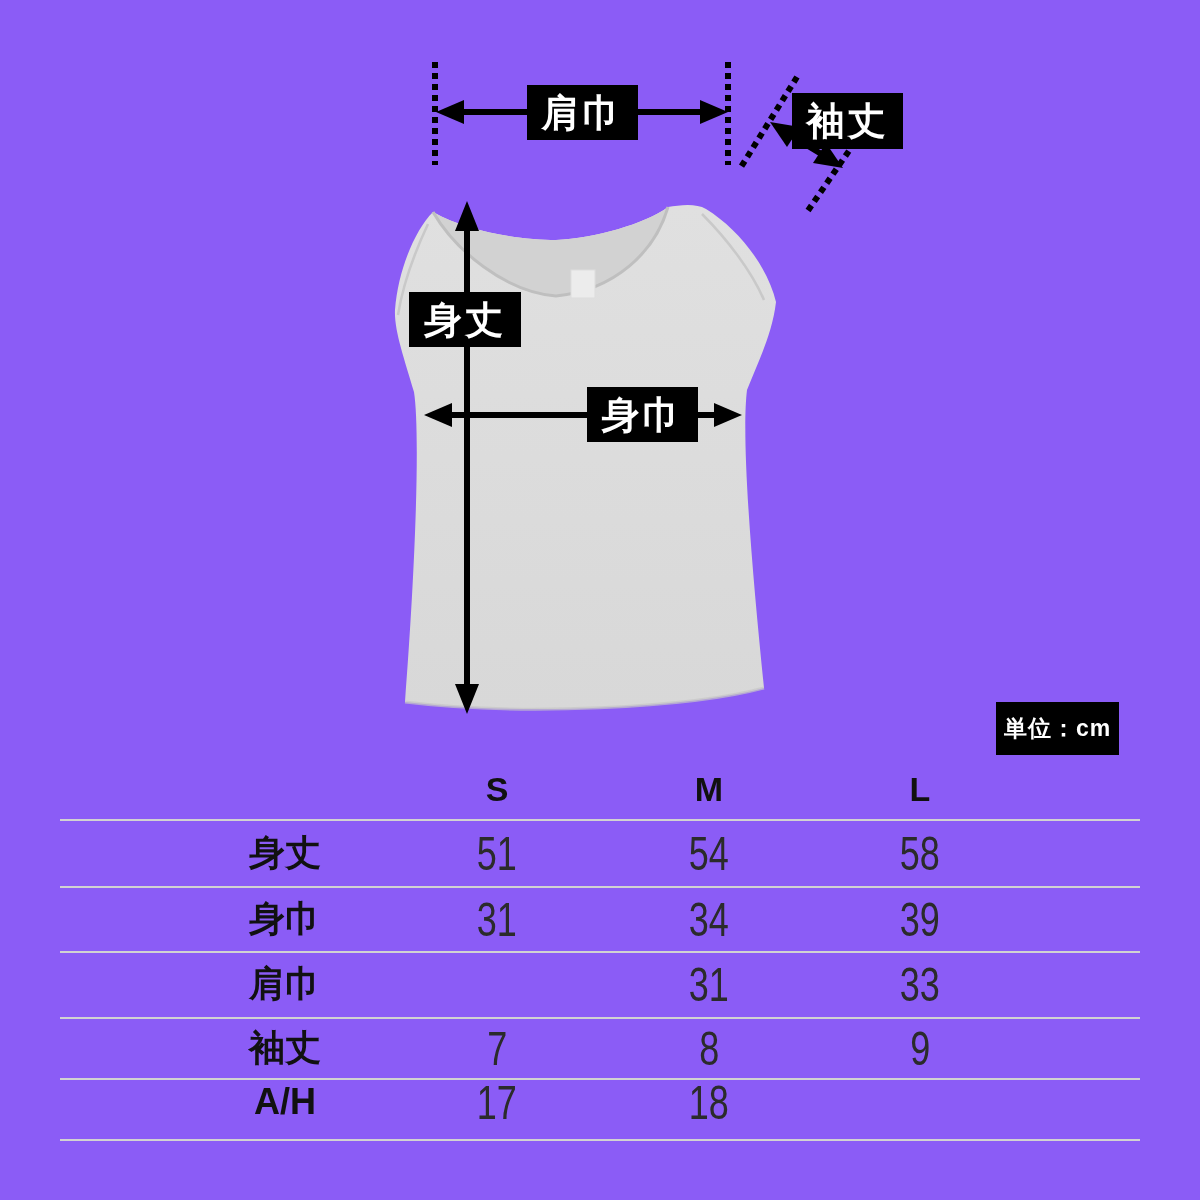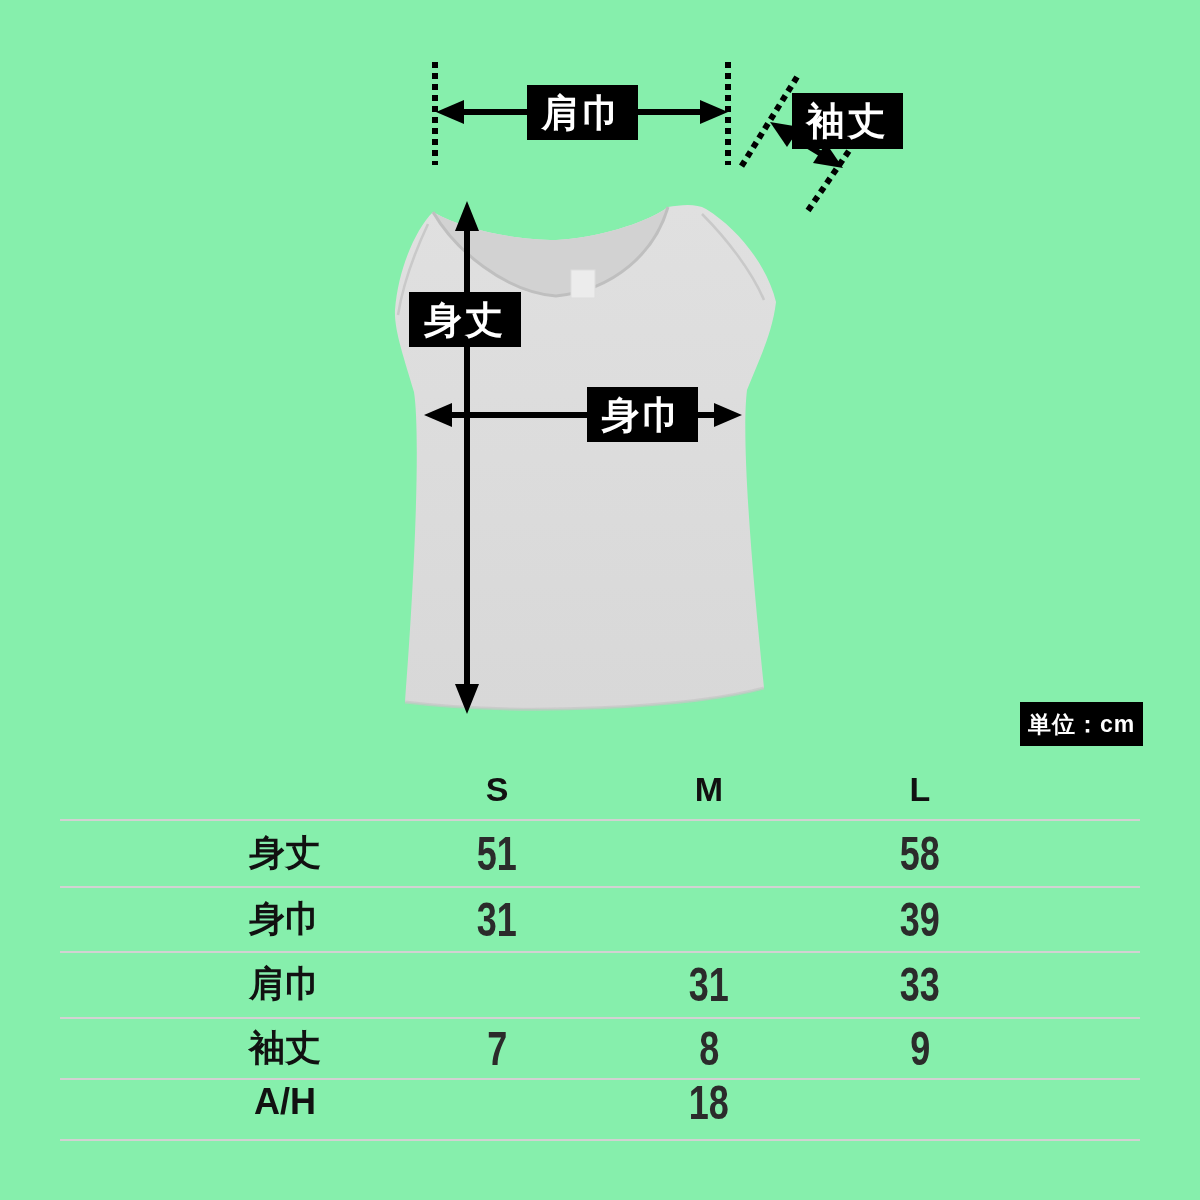--- a/index.html
+++ b/index.html
@@ -4,7 +4,7 @@
 <style>
   html,body { margin:0; padding:0; background:#ffffff; }
   .canvas {
-    position:relative; width:1200px; height:1200px; background:#86efac;
+    position:relative; width:1200px; height:1200px; background:#8b5cf6;
     font-family:"Liberation Sans","DejaVu Sans",sans-serif; overflow:hidden;
   }
   .diagram-svg { position:absolute; left:0; top:0; width:1200px; height:1200px; }

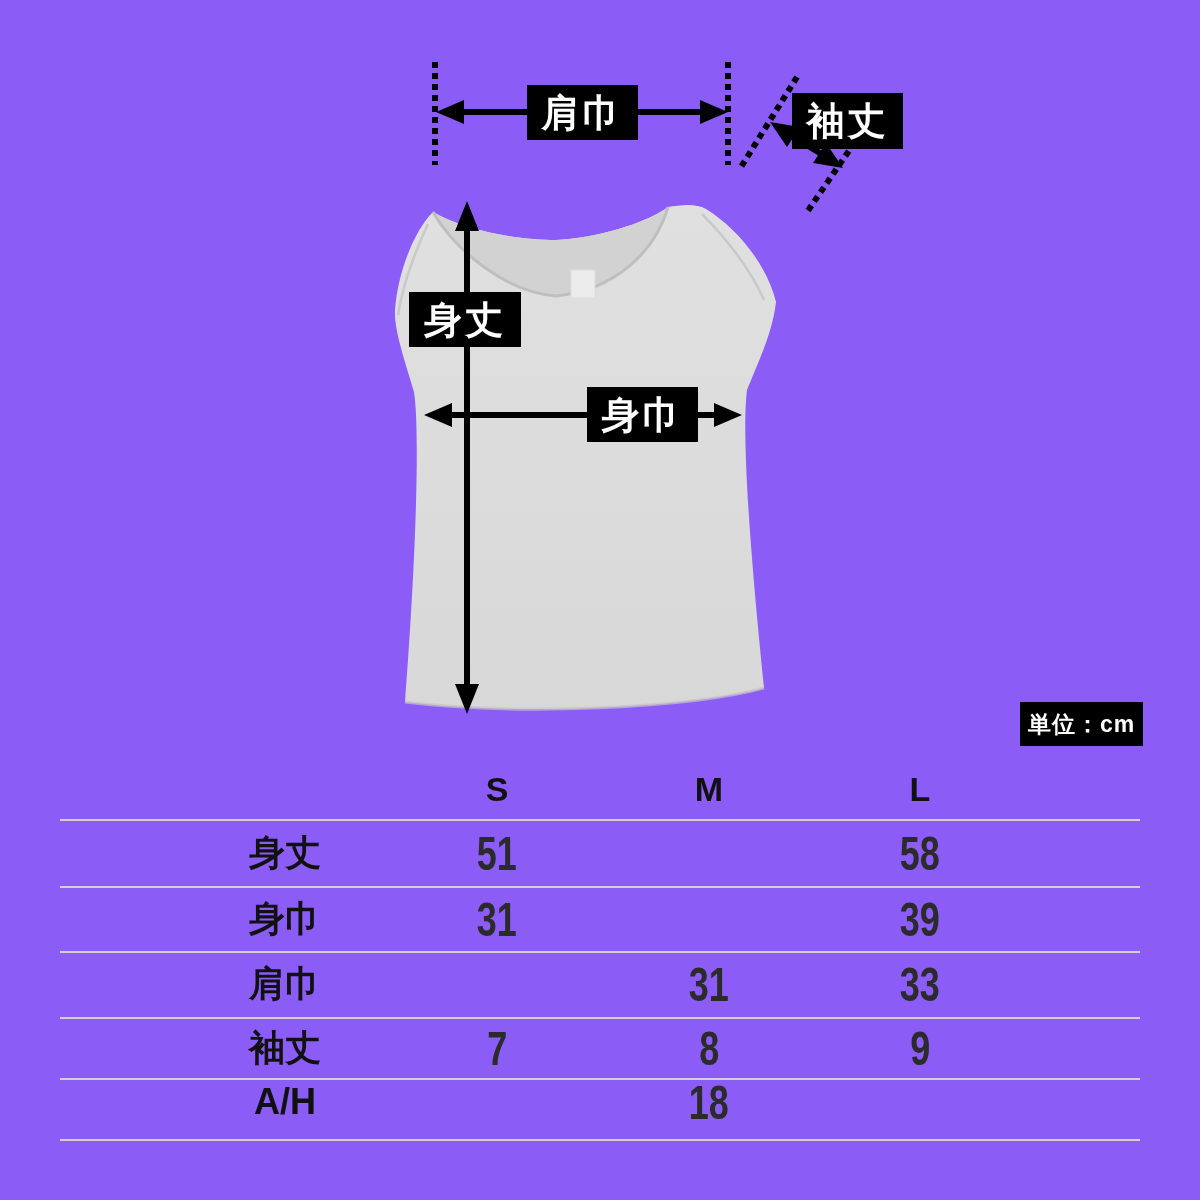--- a/index.html
+++ b/index.html
@@ -21,7 +21,7 @@
   #label-bodywid  { left:587px; top:387px; width:111px; height:55px; }
 
   .unit-badge {
-    position:absolute; left:1020px; top:702px; width:123px; height:44px;
+    position:absolute; left:996px; top:702px; width:123px; height:53px;
     background:#000000; color:#ffffff; display:flex; align-items:center;
     justify-content:center; font-size:23px; font-weight:bold; letter-spacing:1px;
   }

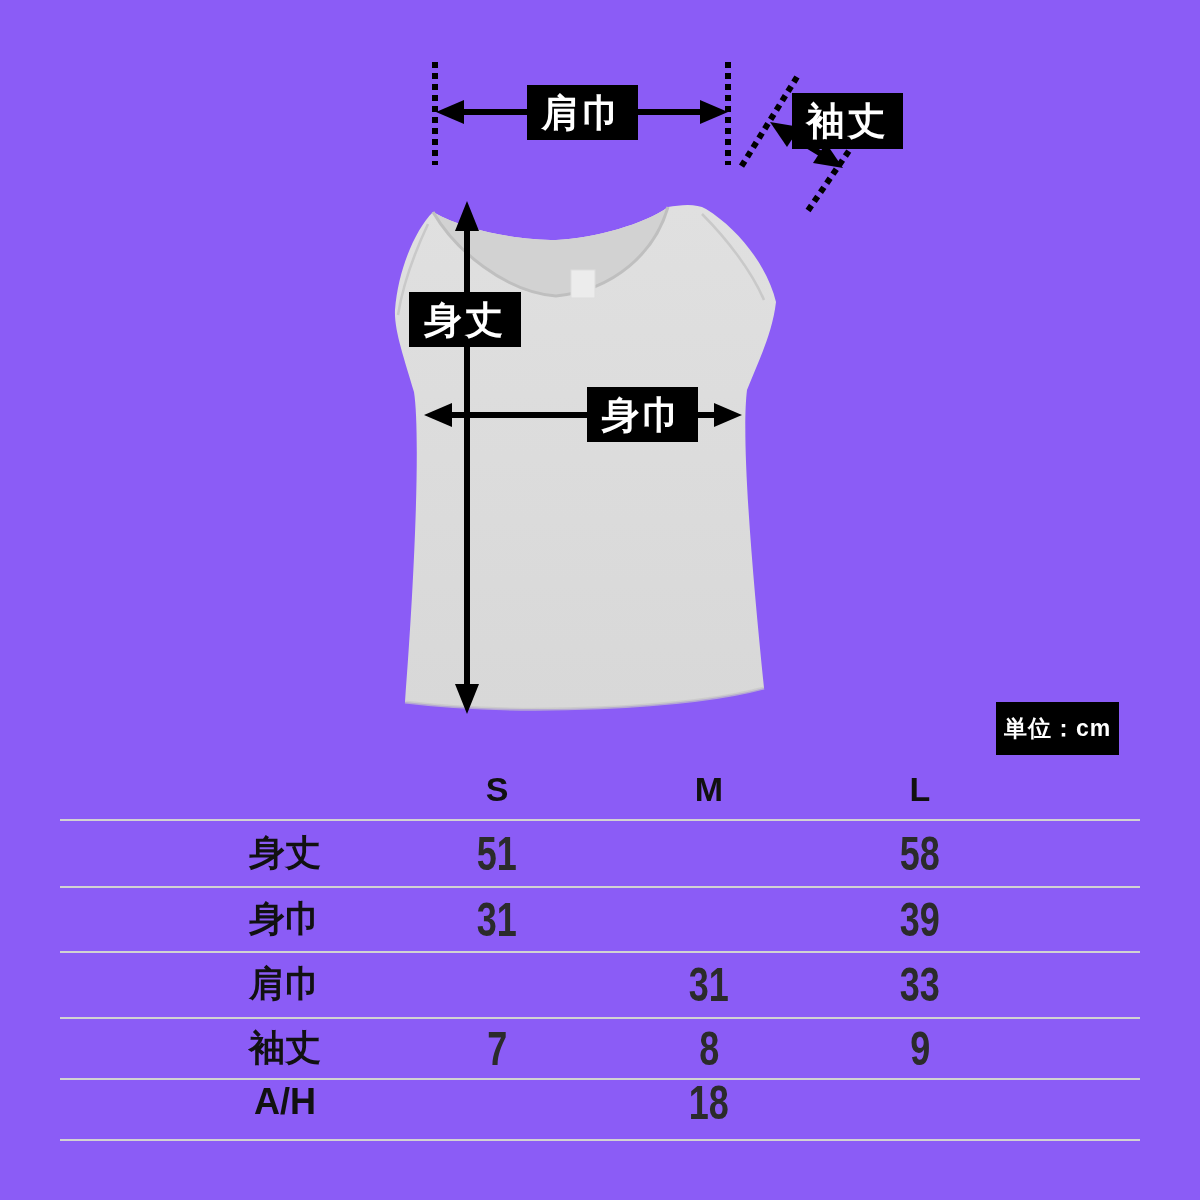--- a/index.html
+++ b/index.html
@@ -44,7 +44,7 @@
   .cell.c-m { left:599px; }
   .cell.c-l { left:810px; }
   .cell.head { font-weight:bold; font-size:34px; color:#111111; }
-  .cell.val { font-size:48px; font-weight:bold; color:#2b2b2b; }
+  .cell.val { font-size:48px; font-weight:normal; color:#2b2b2b; }
   .cell.val span { display:inline-block; transform:scaleX(0.75); transform-origin:center; }
 
   .tline {

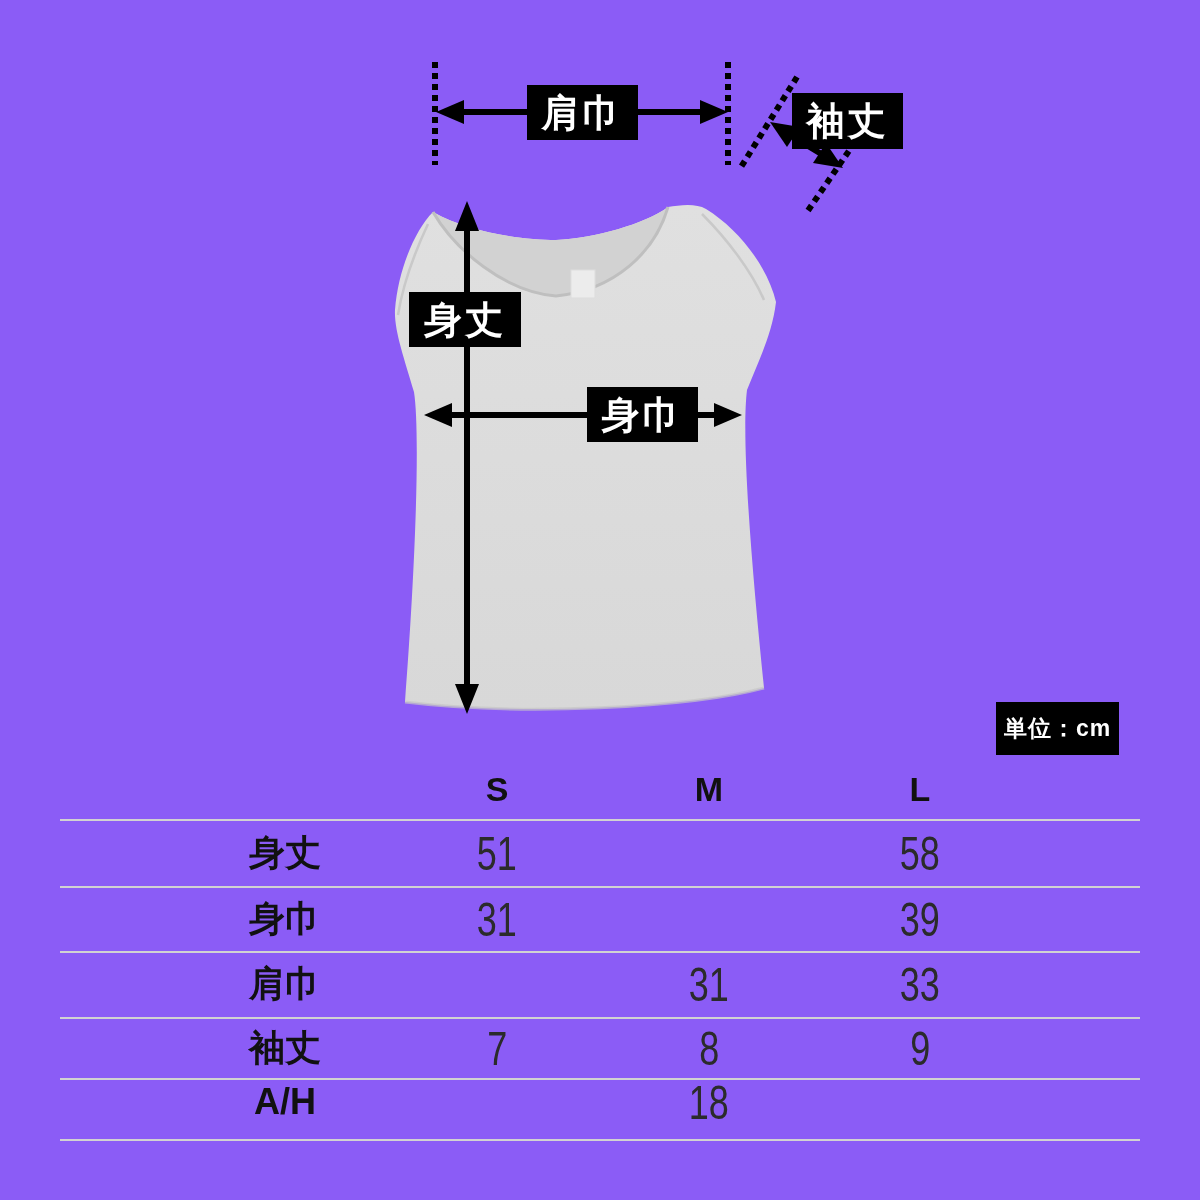--- a/index.html
+++ b/index.html
@@ -144,6 +144,9 @@
       <div class="cell c-s val">
           <span>51</span>
         </div>
+      <div class="cell c-m val">
+          <span>54</span>
+        </div>
       <div class="cell c-l val">
           <span>58</span>
         </div>

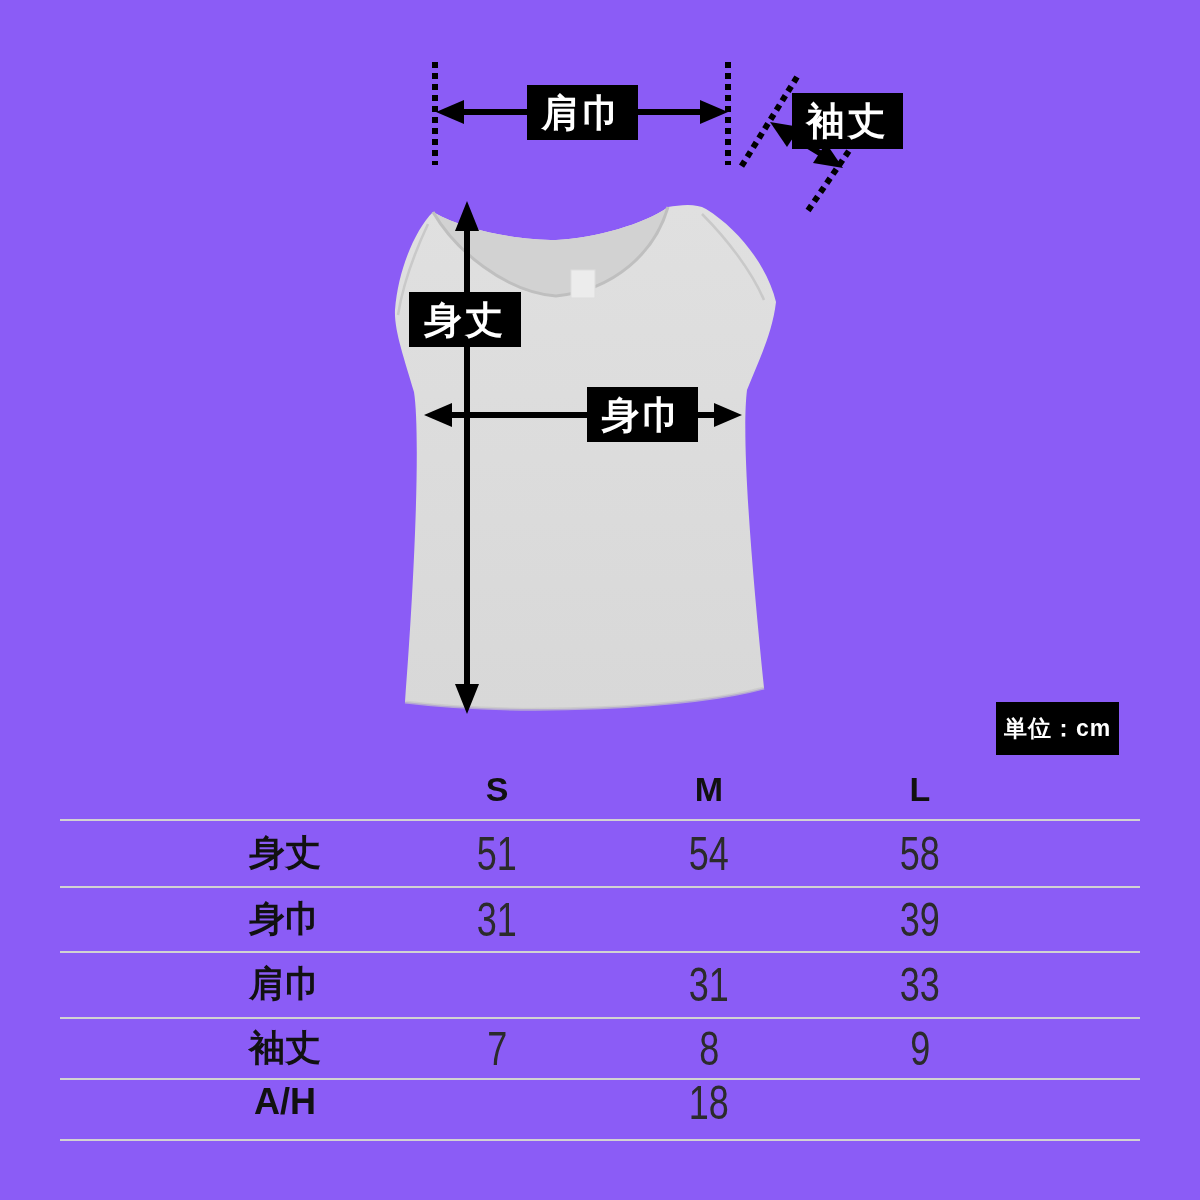--- a/index.html
+++ b/index.html
@@ -159,6 +159,9 @@
       <div class="cell c-s val">
           <span>31</span>
         </div>
+      <div class="cell c-m val">
+          <span>34</span>
+        </div>
       <div class="cell c-l val">
           <span>39</span>
         </div>

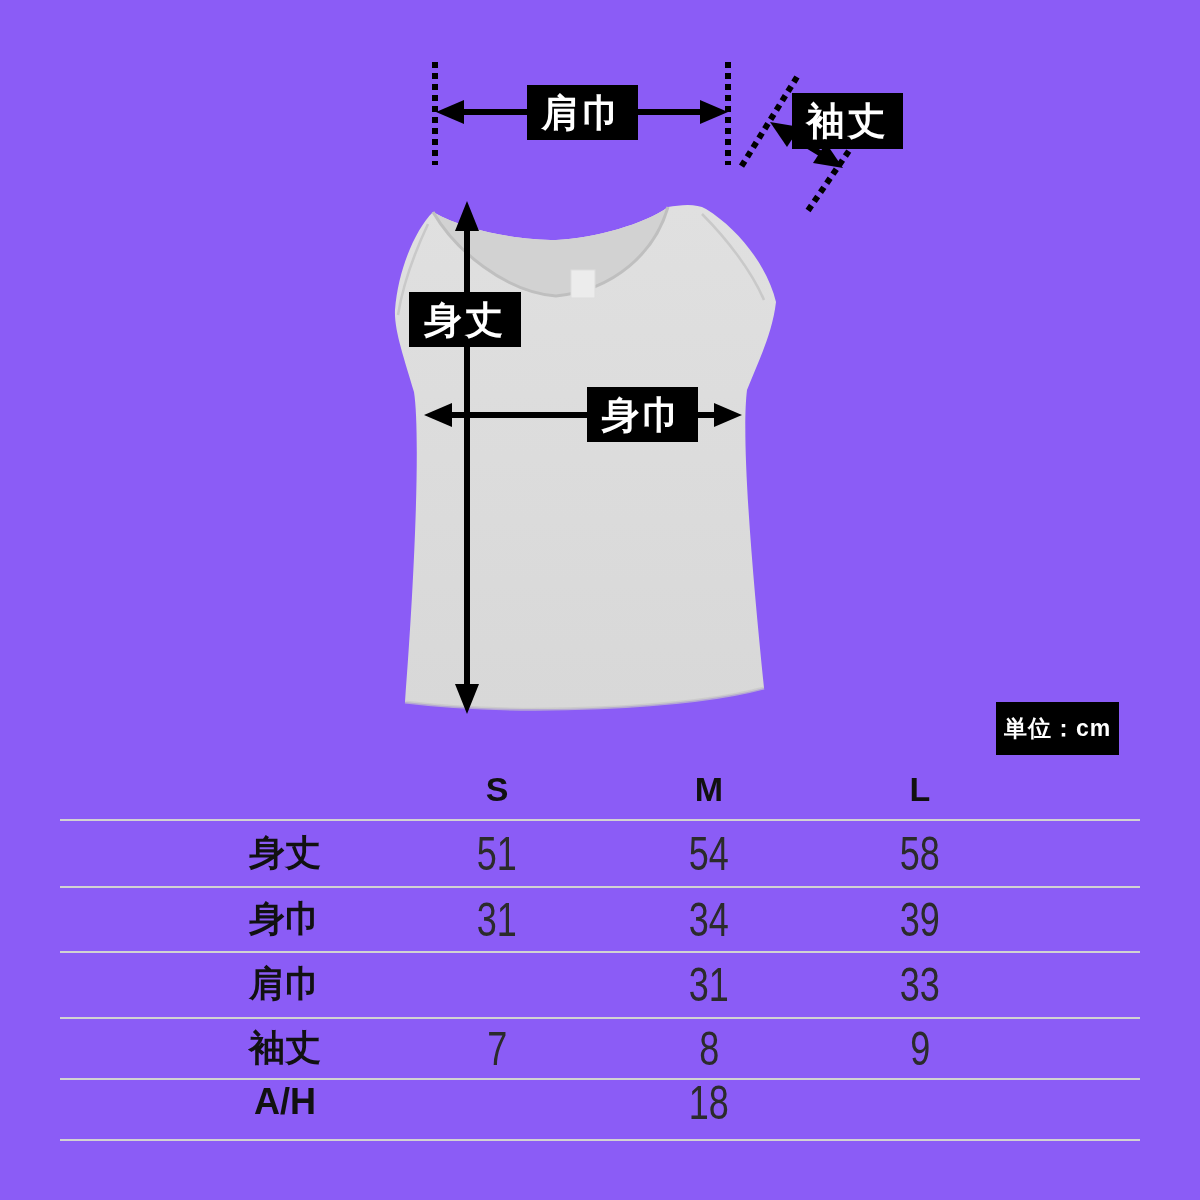--- a/index.html
+++ b/index.html
@@ -198,6 +198,9 @@
 
     <div class="trow" id="trow-4">
       <div class="cell lab">A/H</div>
+      <div class="cell c-s val">
+          <span>17</span>
+        </div>
       <div class="cell c-m val">
           <span>18</span>
         </div>

